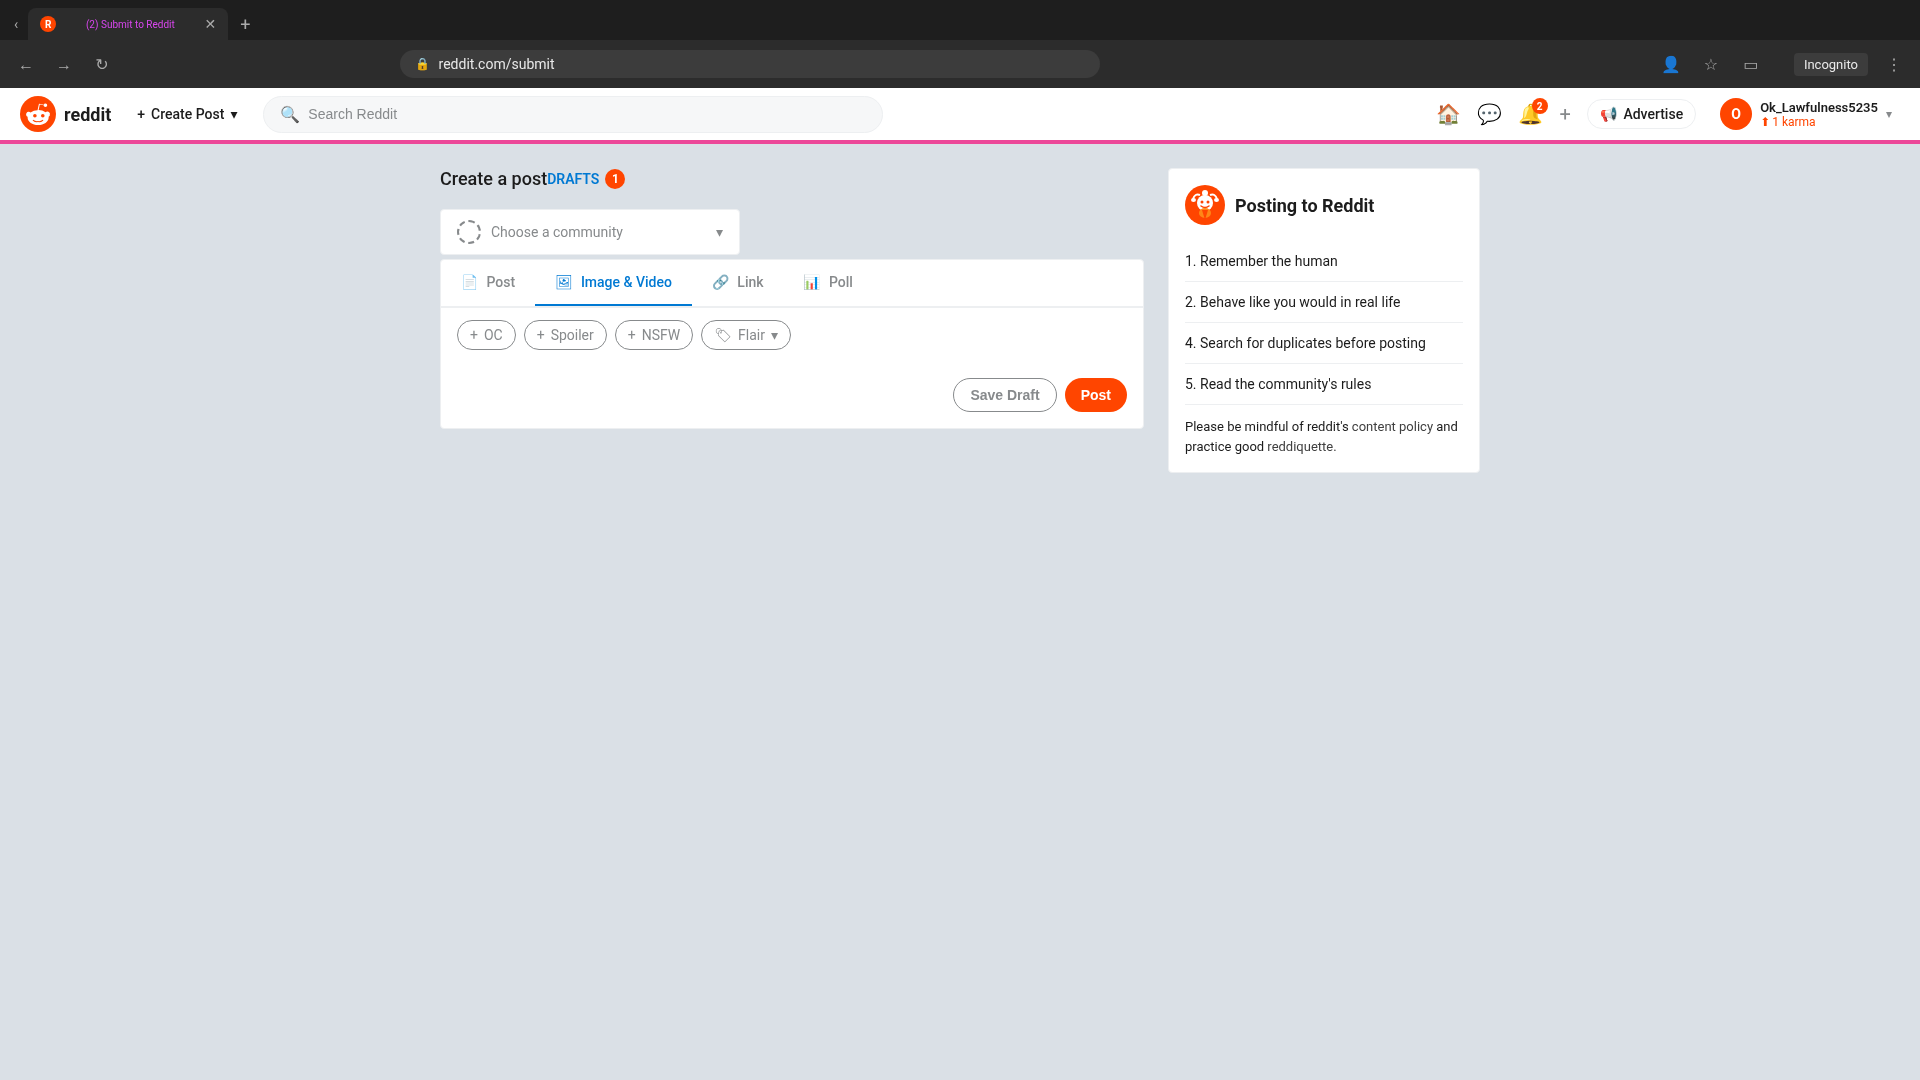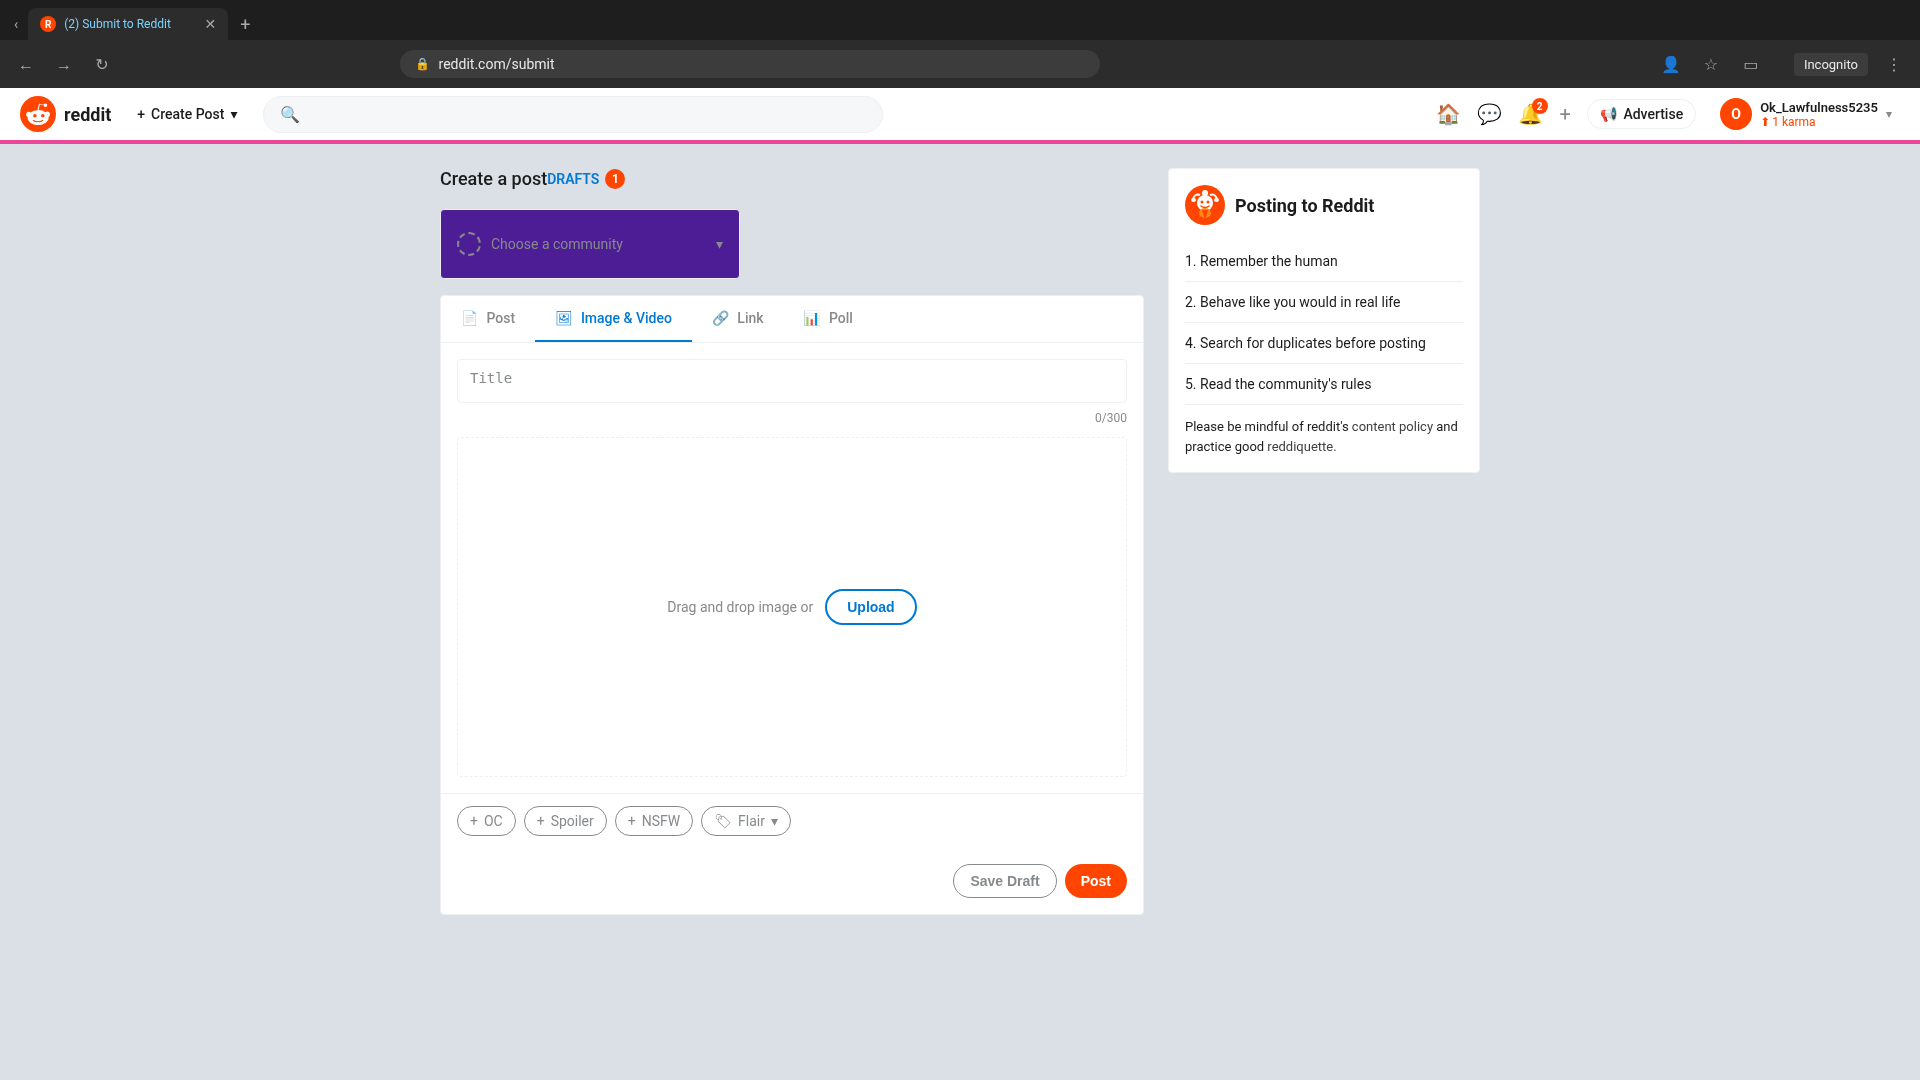--- a/index.html
+++ b/index.html
@@ -10,7 +10,7 @@
     .browser-tab-bar { display: flex; align-items: center; background: #1e1e1e; padding: 8px 0 0 8px; gap: 4px; height: 40px; }
     .browser-tab { display: flex; align-items: center; background: #2c2c2c; border-radius: 8px 8px 0 0; padding: 0 12px; height: 32px; gap: 8px; min-width: 200px; }
     .browser-tab .favicon { width: 16px; height: 16px; border-radius: 50%; background: #ff4500; display: flex; align-items: center; justify-content: center; font-size: 10px; color: white; font-weight: bold; }
-    .browser-tab .tab-title { color: #7dd3fc; font-size: 12px; flex: 1; }
+    .browser-tab .tab-title { color: #d946ef; font-size: 10px; flex: 1; text-align: center; }
     .browser-tab .close-btn { color: #aaa; font-size: 14px; cursor: pointer; line-height: 1; }
     .new-tab-btn { color: #aaa; font-size: 18px; padding: 0 8px; cursor: pointer; }
     .tab-left-btn { color: #aaa; font-size: 14px; padding: 0 6px; cursor: pointer; }

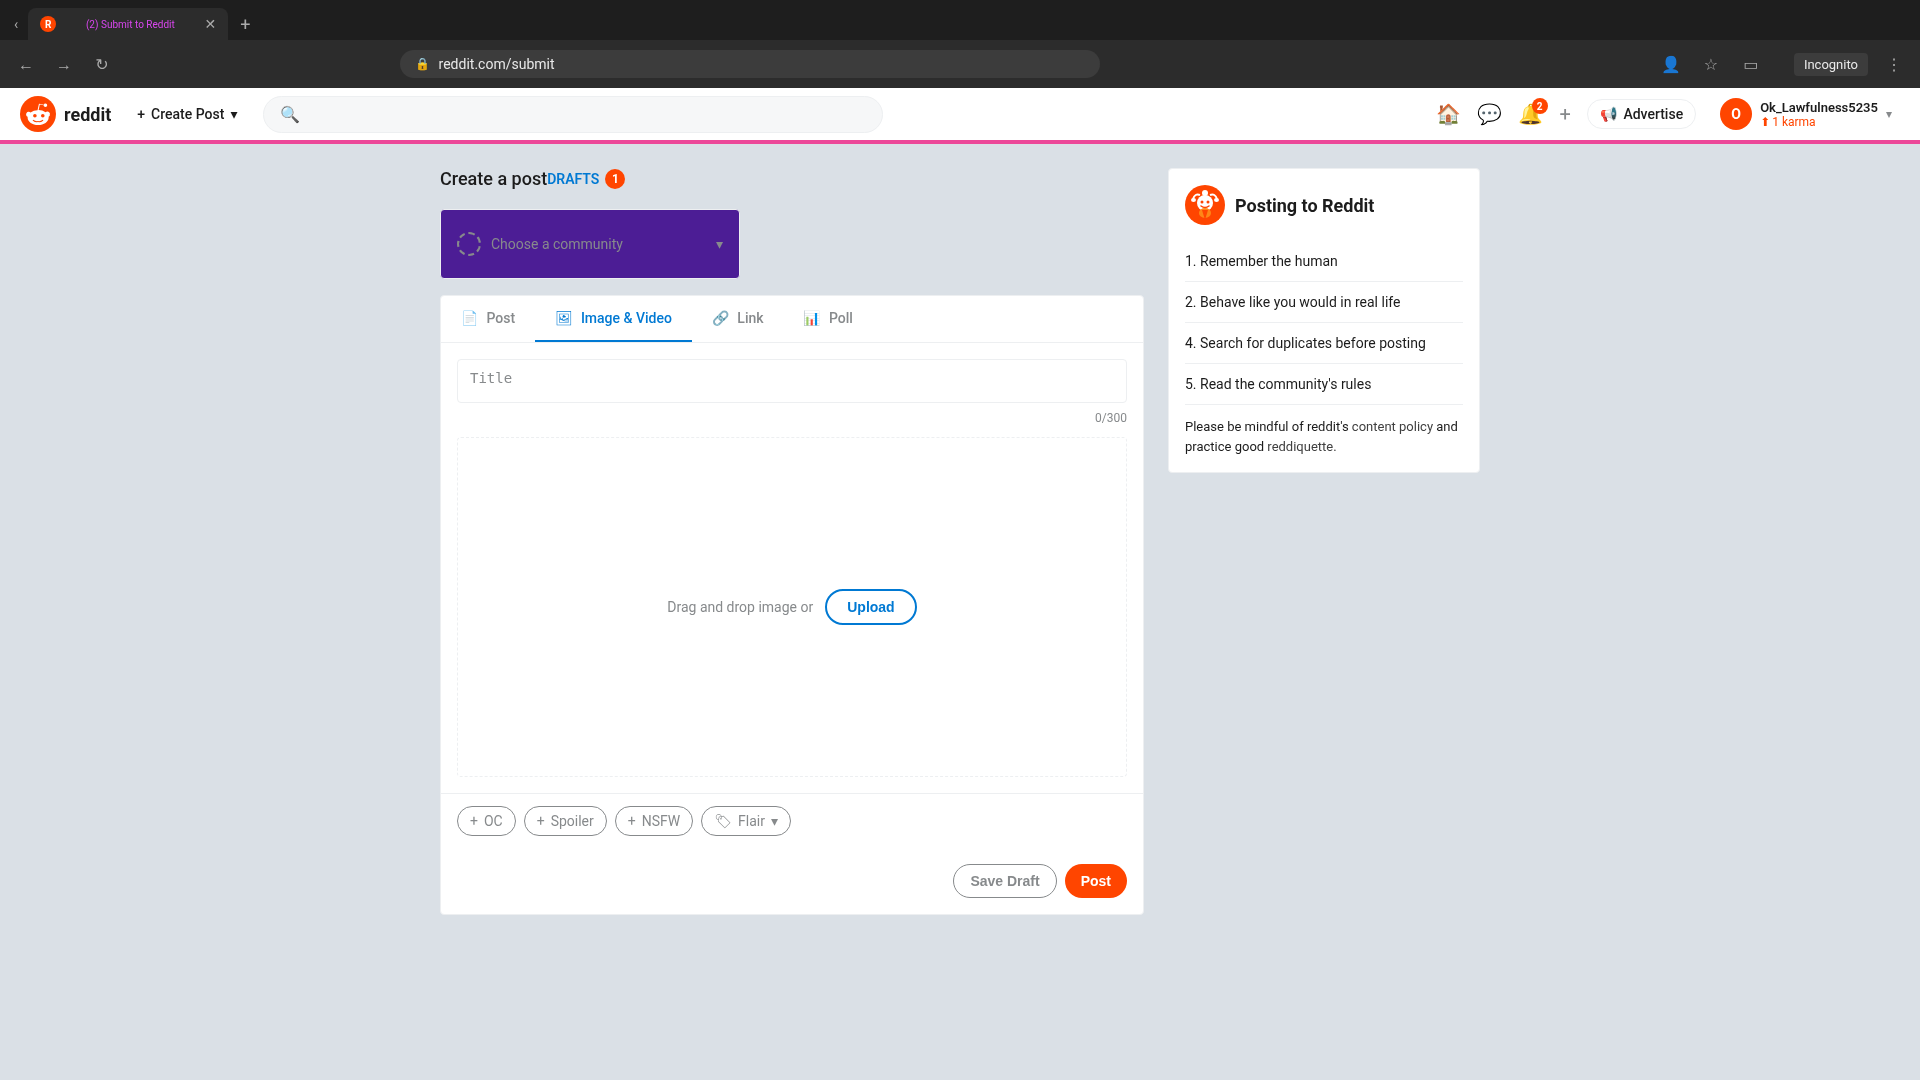--- a/index.html
+++ b/index.html
@@ -142,6 +142,7 @@
   </div>
   <div class="search-bar">
     <span>🔍</span>
+    <input type="text" placeholder="Search Reddit" style="">
   </div>
   <div class="header-icons">
     <span class="header-icon">🏠</span>

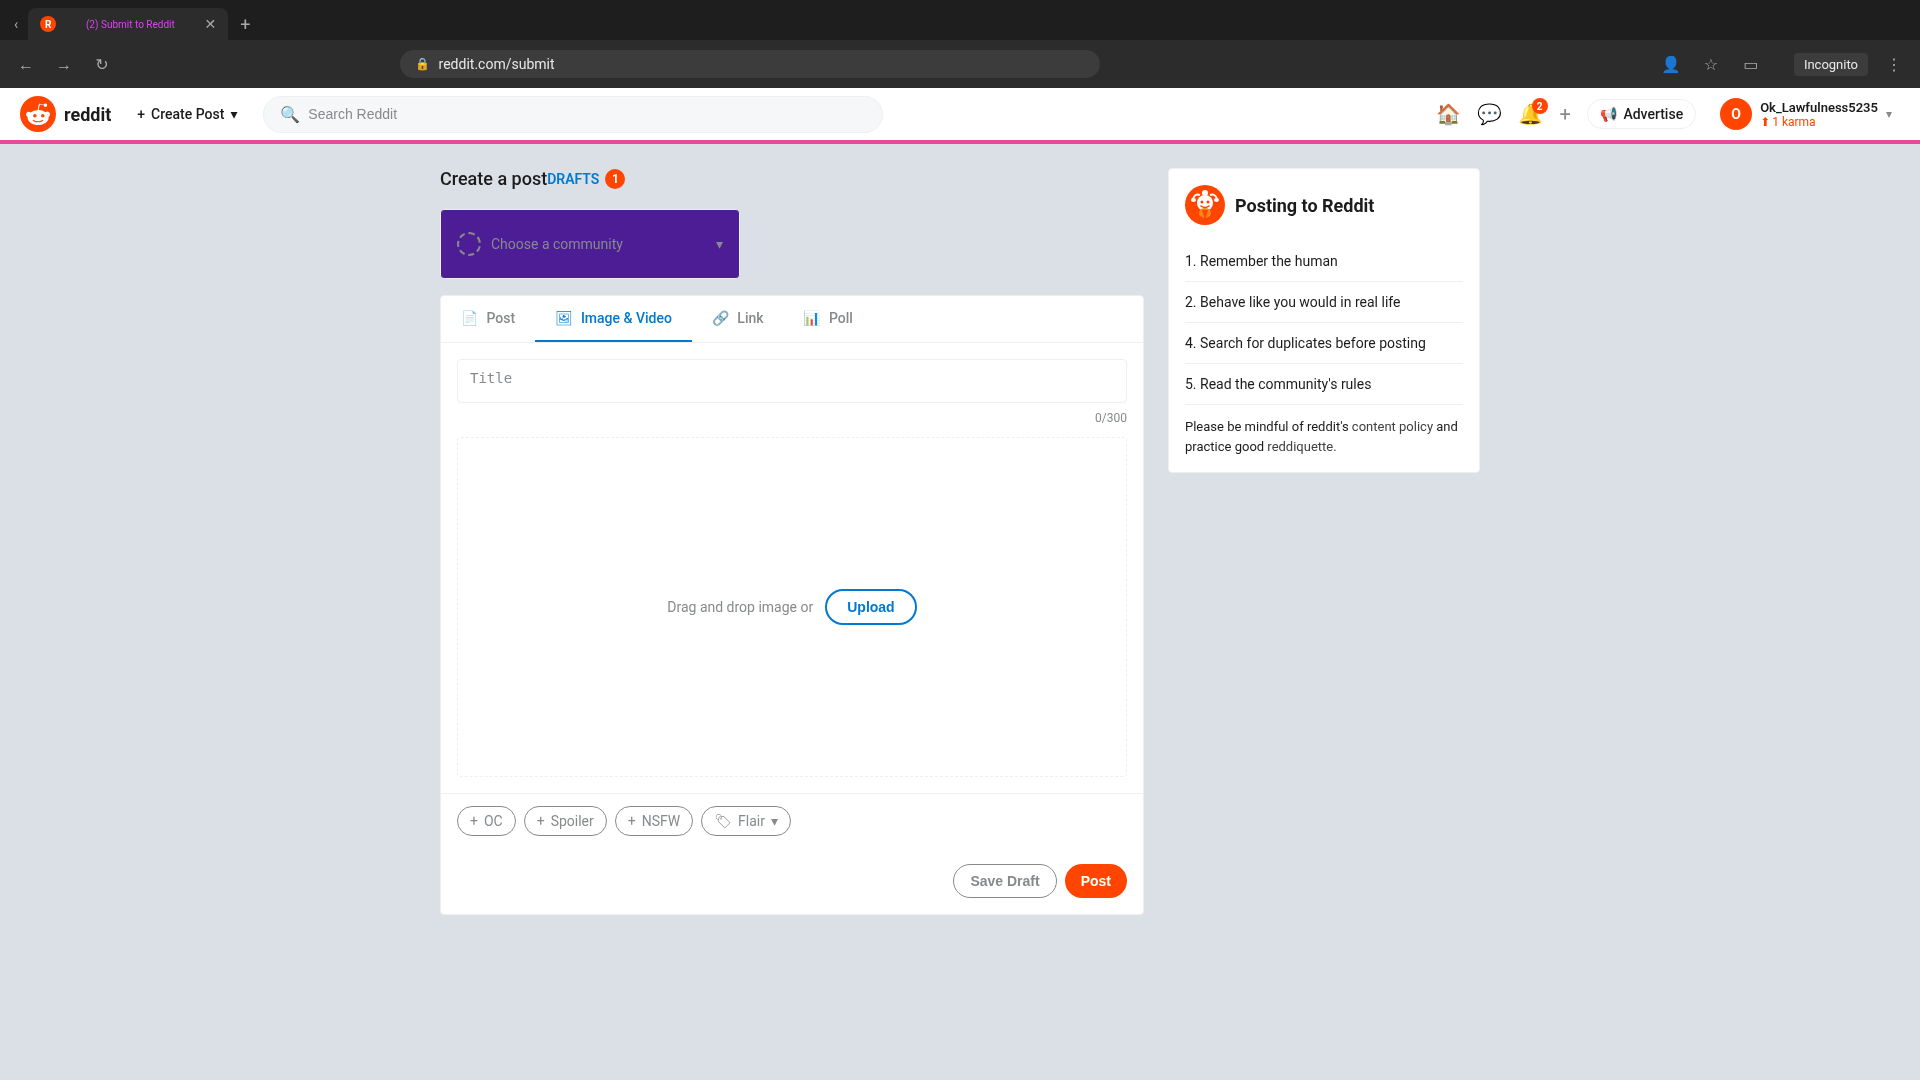--- a/index.html
+++ b/index.html
@@ -50,7 +50,7 @@
     .drafts-badge { background: #ff4500; color: white; border-radius: 50%; width: 20px; height: 20px; font-size: 12px; display: flex; align-items: center; justify-content: center; font-weight: 700; }
 
     
-    .community-selector { background: #4c1d95; border: 1px solid #edeff1; border-radius: 4px; padding: 22px 16px; display: flex; align-items: center; gap: 10px; width: 300px; cursor: pointer; margin-bottom: 16px; }
+    .community-selector { background: #ffffff; border: 1px solid #edeff1; border-radius: 4px; padding: 10px 16px; display: flex; align-items: center; gap: 10px; width: 300px; cursor: pointer; margin-bottom: 4px; }
     .community-icon { width: 24px; height: 24px; border-radius: 50%; border: 2px dashed #878a8c; }
     .community-text { font-size: 14px; color: #878a8c; flex: 1; }
     .chevron-icon { color: #878a8c; font-size: 14px; }

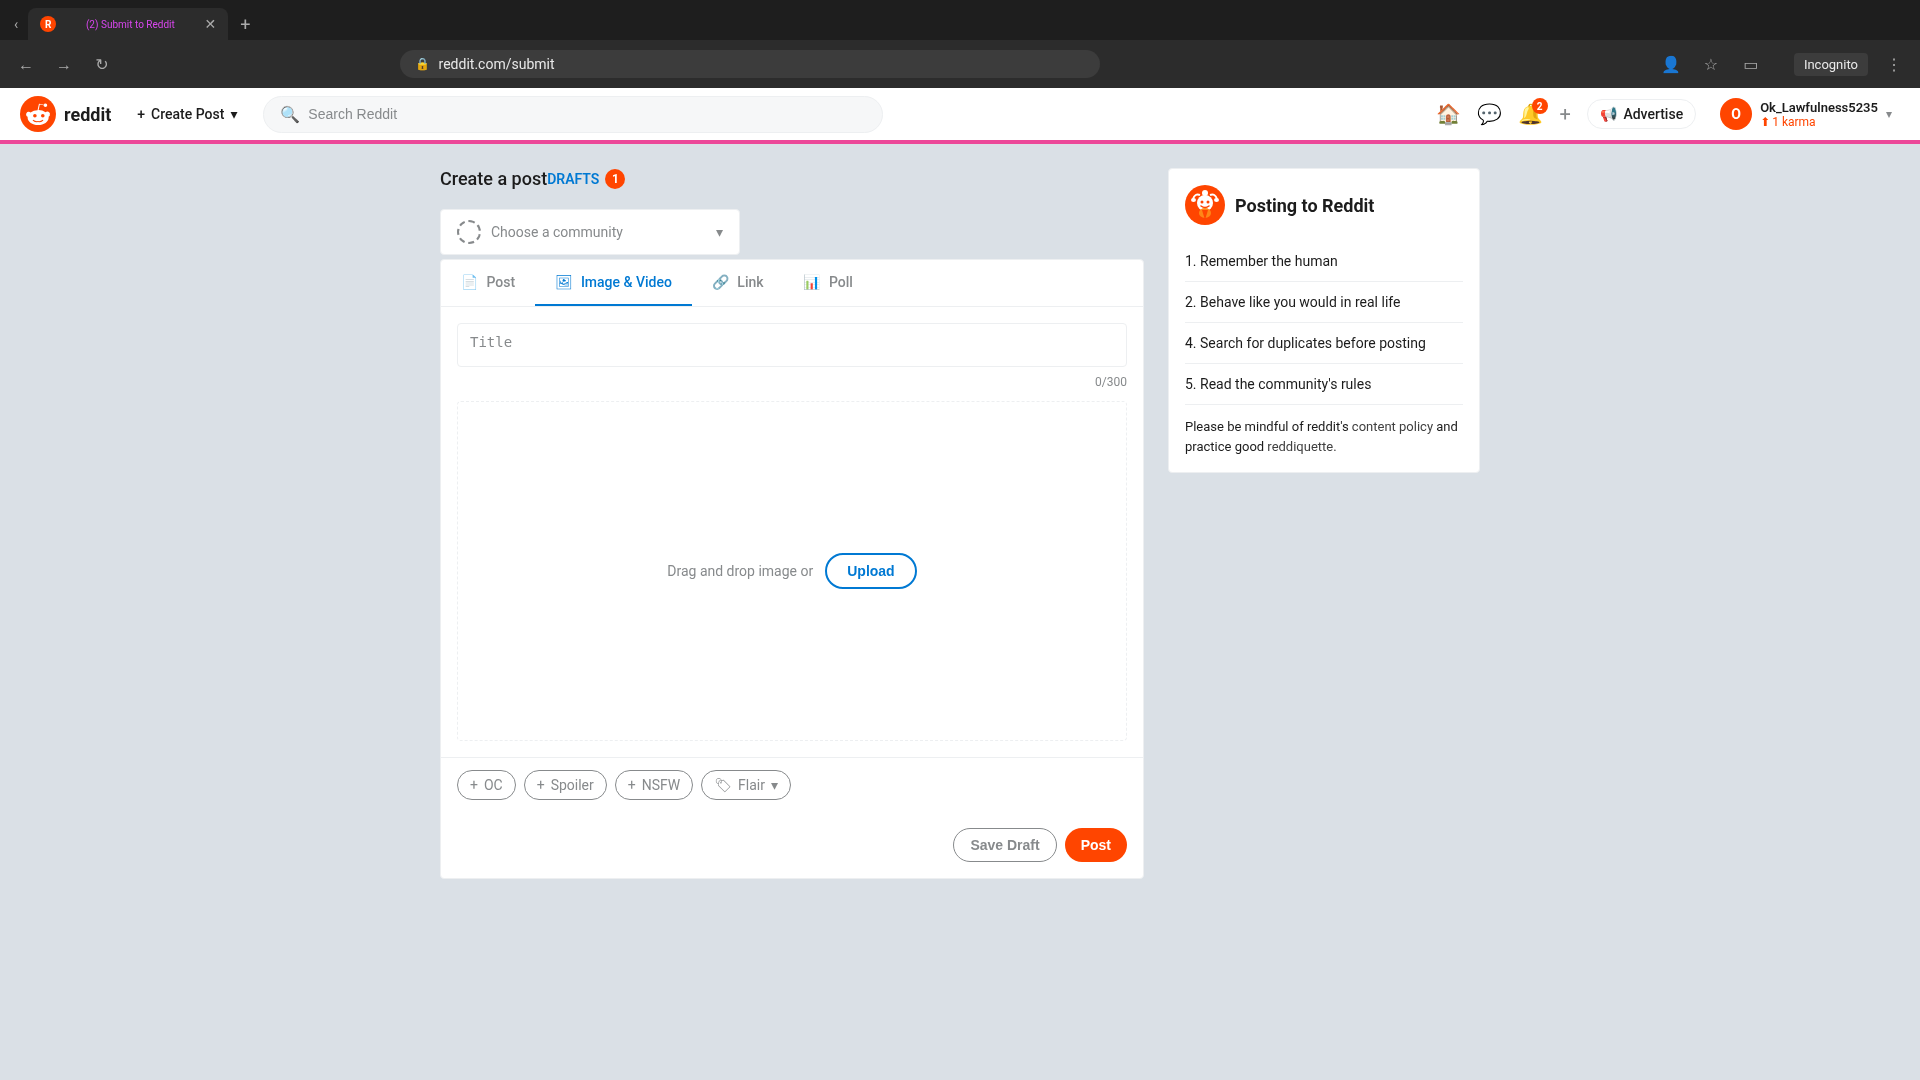--- a/index.html
+++ b/index.html
@@ -206,17 +206,6 @@
         </div>
       </div>
 
-      <div class="post-content">
-        <textarea class="title-input" rows="1" placeholder="Title" style=""></textarea>
-        <div class="char-count">0/300</div>
-
-        <div class="upload-area">
-          <div style="display:flex; align-items:center; gap:12px;">
-            <span class="upload-text">Drag and drop image or</span>
-            <button class="upload-btn">Upload</button>
-          </div>
-        </div>
-      </div>
 
       <div class="post-footer">
         <div class="footer-tag">

